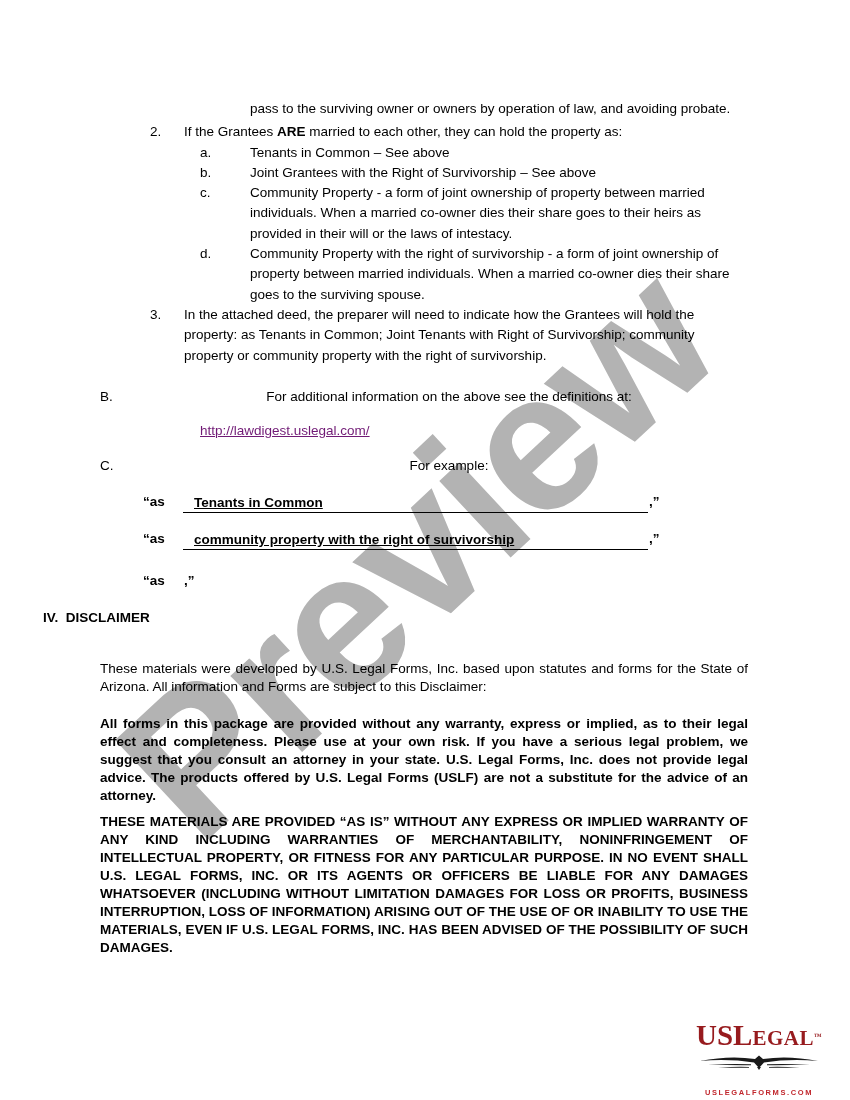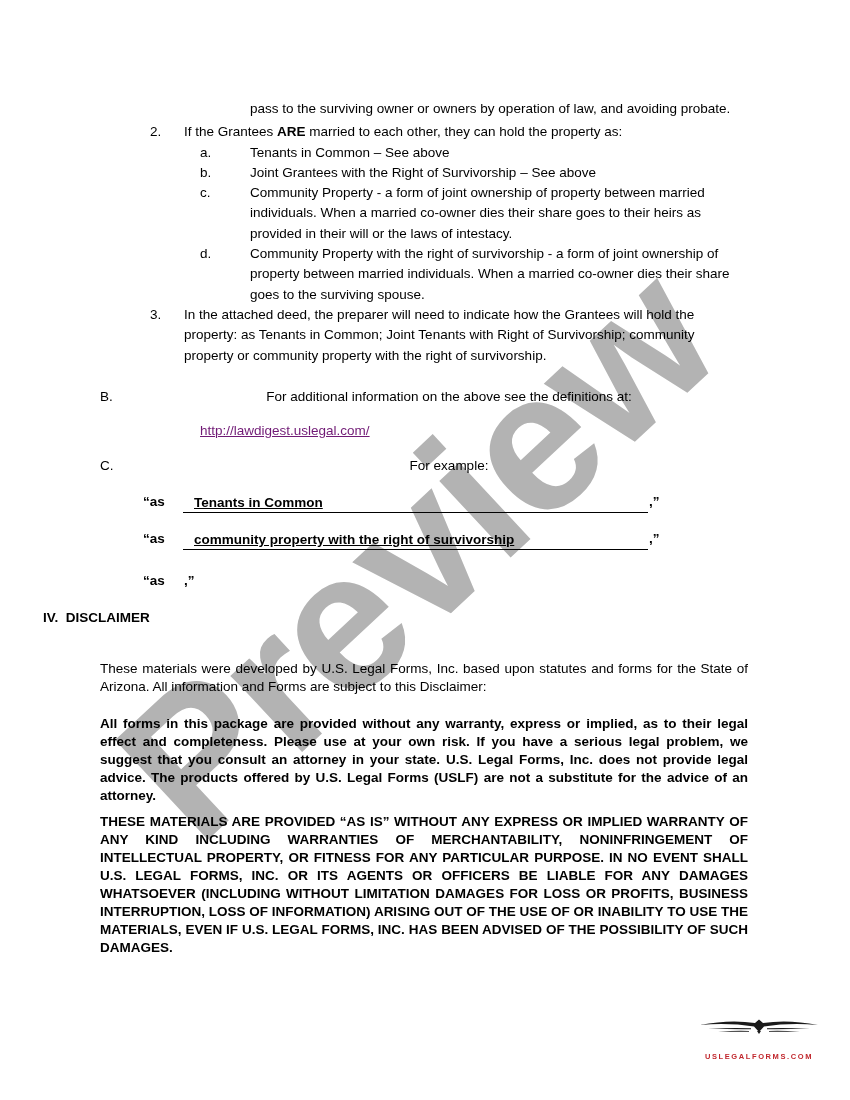--- a/index.html
+++ b/index.html
@@ -169,6 +169,7 @@
   </div>
 
   <div class="logo">
+    <div class="logo-brand"><span class="big">US</span><span class="big">L</span><span class="small">EGAL</span><span class="tm">™</span></div>
     <div class="logo-eagle">
       <svg width="122" height="16" viewBox="0 0 122 16" aria-hidden="true">
         <g fill="#1a1a1a">

